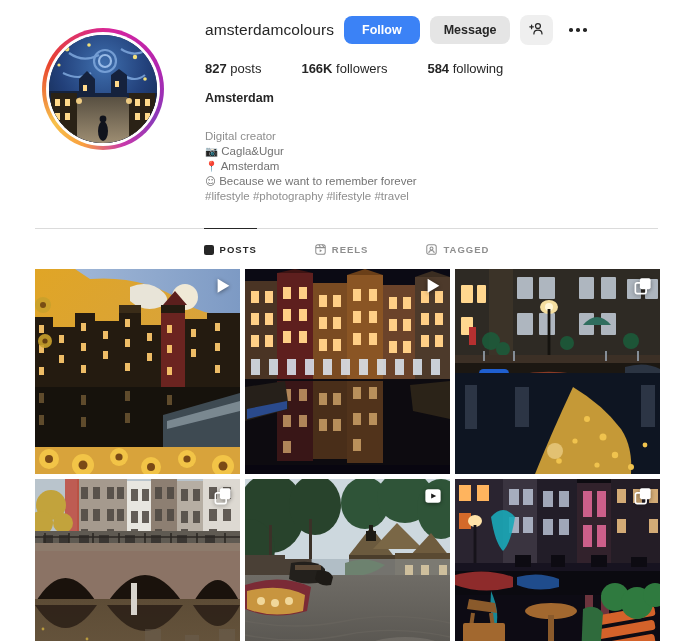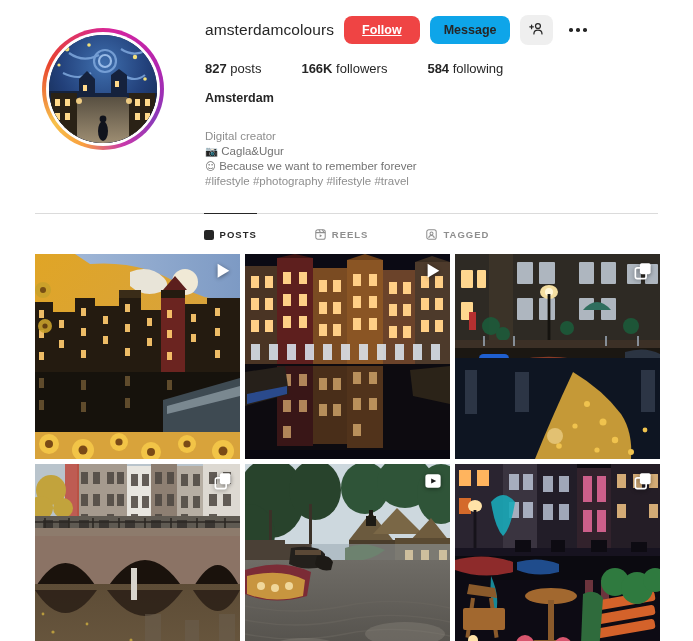--- a/index.html
+++ b/index.html
@@ -38,7 +38,7 @@
     border:none;border-radius:8px;font-size:12.5px;font-weight:bold;
     font-family:inherit;cursor:pointer;line-height:1;
   }
-  .btn-follow{background:#ef4444;color:#fff;padding:8px 18px;text-decoration:underline;}
+  .btn-follow{background:#3b82f6;color:#fff;padding:8px 18px;}
   .btn-message{background:#0ea5e9;color:#262626;padding:8px 14px;}
   .btn-icon{background:#efefef;color:#262626;padding:7px 9px;display:flex;align-items:center;justify-content:center;}
   .btn-more{background:transparent;padding:6px 6px;display:flex;align-items:center;justify-content:center;}

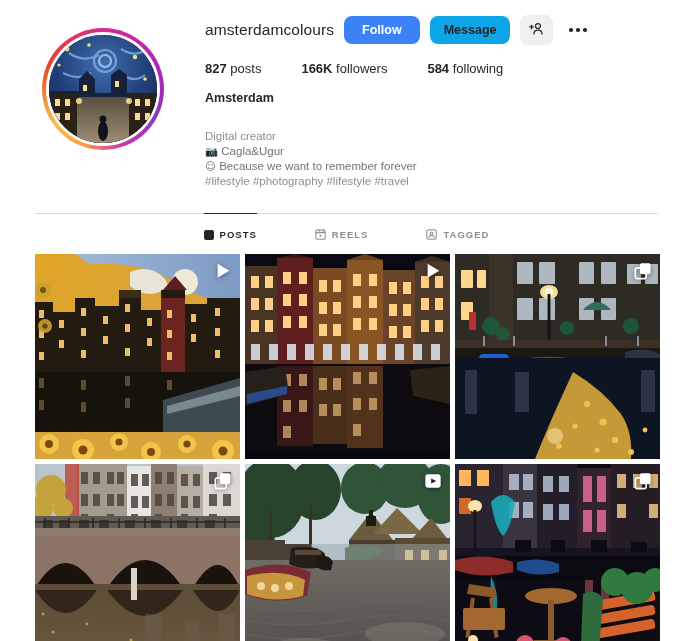--- a/index.html
+++ b/index.html
@@ -39,7 +39,7 @@
     font-family:inherit;cursor:pointer;line-height:1;
   }
   .btn-follow{background:#3b82f6;color:#fff;padding:8px 18px;}
-  .btn-message{background:#0ea5e9;color:#262626;padding:8px 14px;}
+  .btn-message{background:#e5e5e5;color:#262626;padding:8px 14px;}
   .btn-icon{background:#efefef;color:#262626;padding:7px 9px;display:flex;align-items:center;justify-content:center;}
   .btn-more{background:transparent;padding:6px 6px;display:flex;align-items:center;justify-content:center;}
   .dots{display:flex;gap:3.5px;}

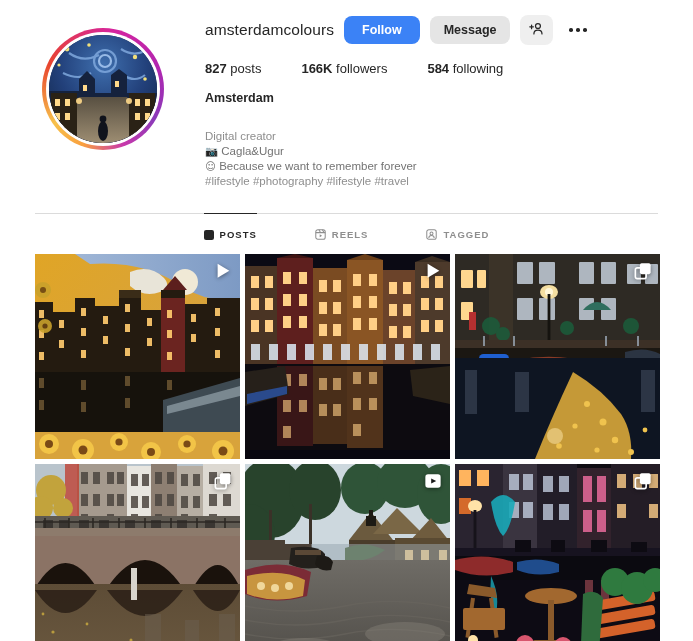--- a/index.html
+++ b/index.html
@@ -195,6 +195,10 @@
           <span>Cagla&amp;Ugur</span>
         </div>
         <div>
+          <span class="em">📍</span>
+          <span>Amsterdam</span>
+        </div>
+        <div>
           <span class="em">☺</span>
           <span>Because we want to remember forever</span>
         </div>

